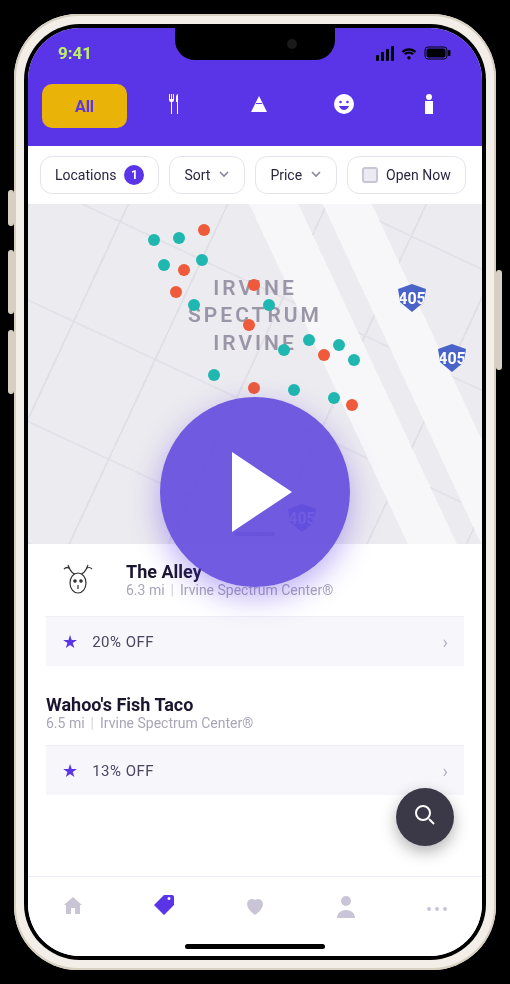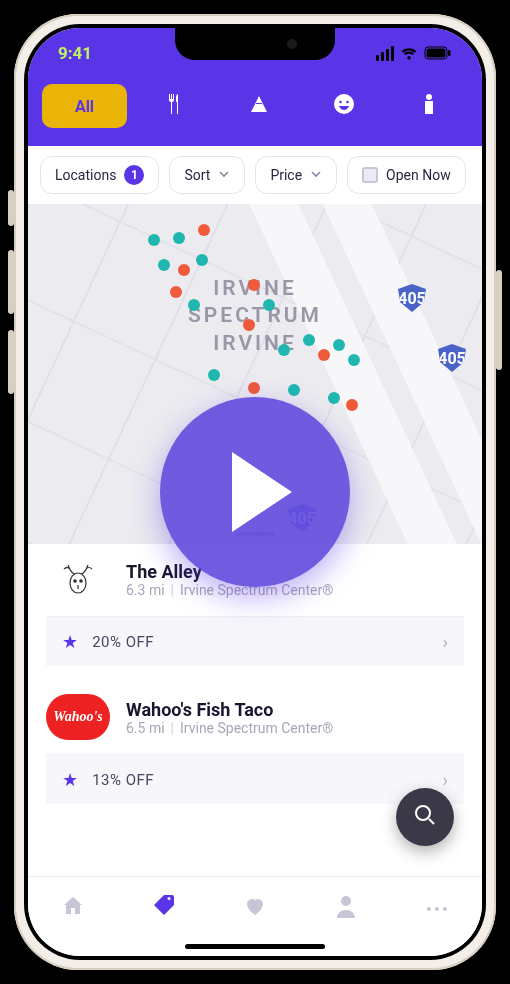--- a/index.html
+++ b/index.html
@@ -319,7 +319,6 @@
 
       <div class="list-item">
         <div class="li-head">
-          <div class="li-logo wahoo">Wahoo's</div>
           <div>
             <div class="li-title">Wahoo's Fish Taco</div>
             <div class="li-sub">

